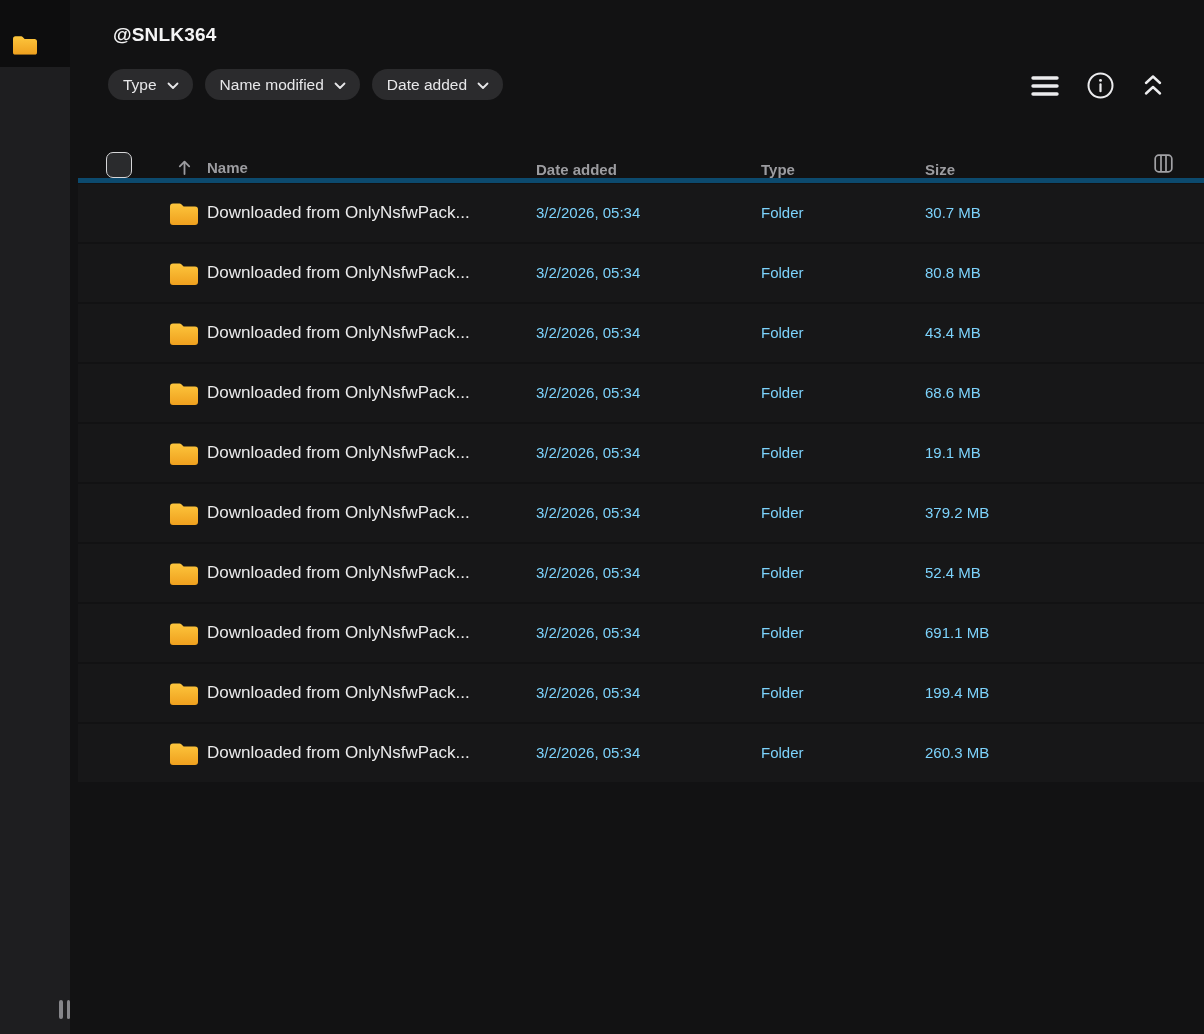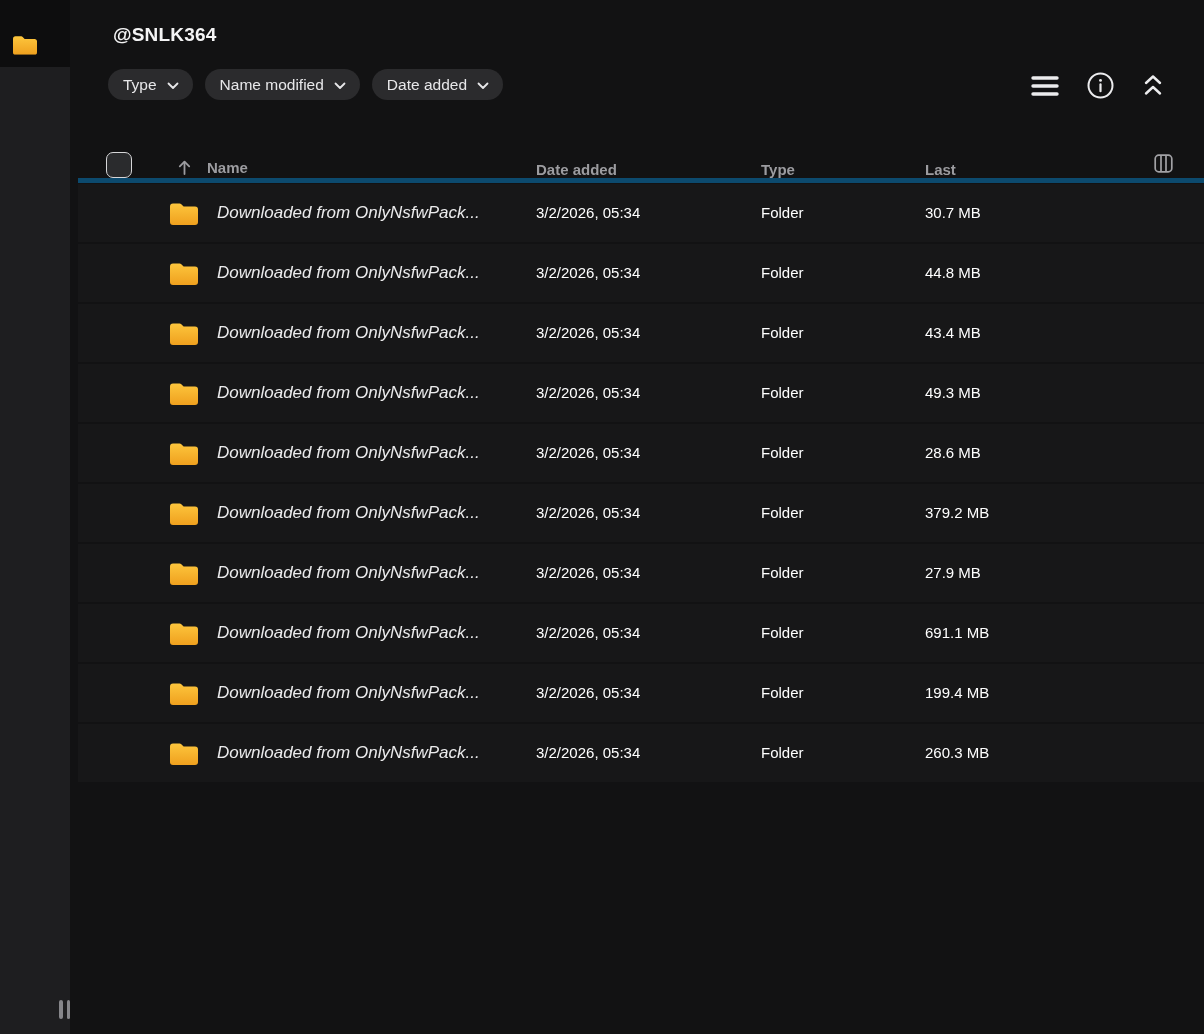--- a/index.html
+++ b/index.html
@@ -182,7 +182,7 @@
     </div>
     <div class="c-date"><span class="th-plain">Date added</span></div>
     <div class="c-type"><span class="th-plain">Type</span></div>
-    <div class="c-size"><span class="th-plain">Last</span></div>
+    <div class="c-size"><span class="th-plain">Size</span></div>
     <div class="c-cols">
       <button class="cols-btn">
         <svg width="19" height="19" viewBox="0 0 19 19" fill="none" stroke="currentColor" stroke-width="1.7">

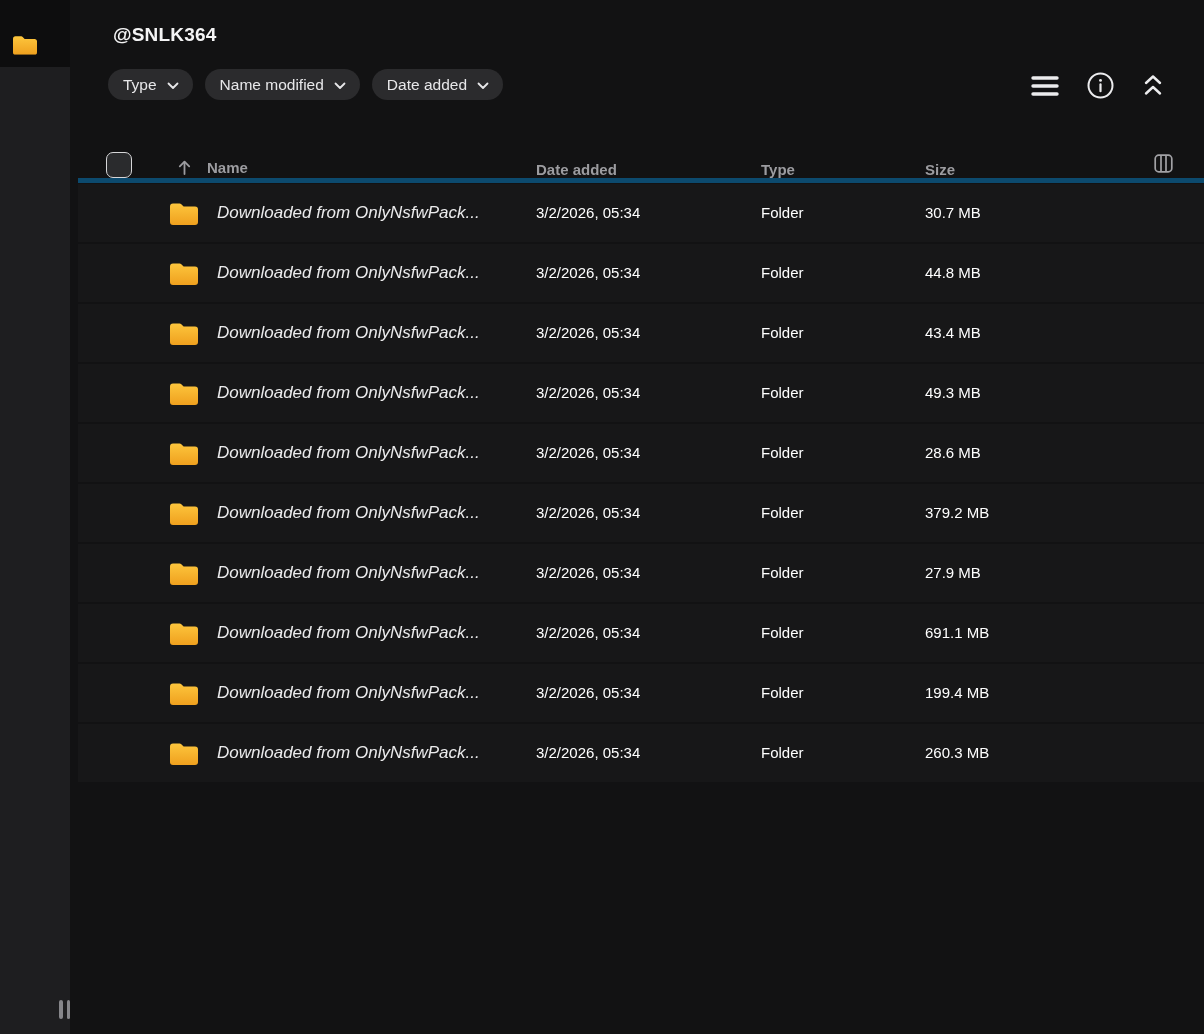--- a/index.html
+++ b/index.html
@@ -87,8 +87,8 @@
   }
   .row-folder { width:28px; height:24px; flex:none; }
   .file-name {
-    margin-left:19px; font-size:17px; color:#ebebec;
-    white-space:nowrap; overflow:hidden; text-overflow:ellipsis; max-width:300px;font-style:italic;
+    margin-left:9px; font-size:17px; color:#ebebec;
+    white-space:nowrap; overflow:hidden; text-overflow:ellipsis; max-width:300px;
   }
   .meta { font-size:15px; color:#ffffff; }
 </style>

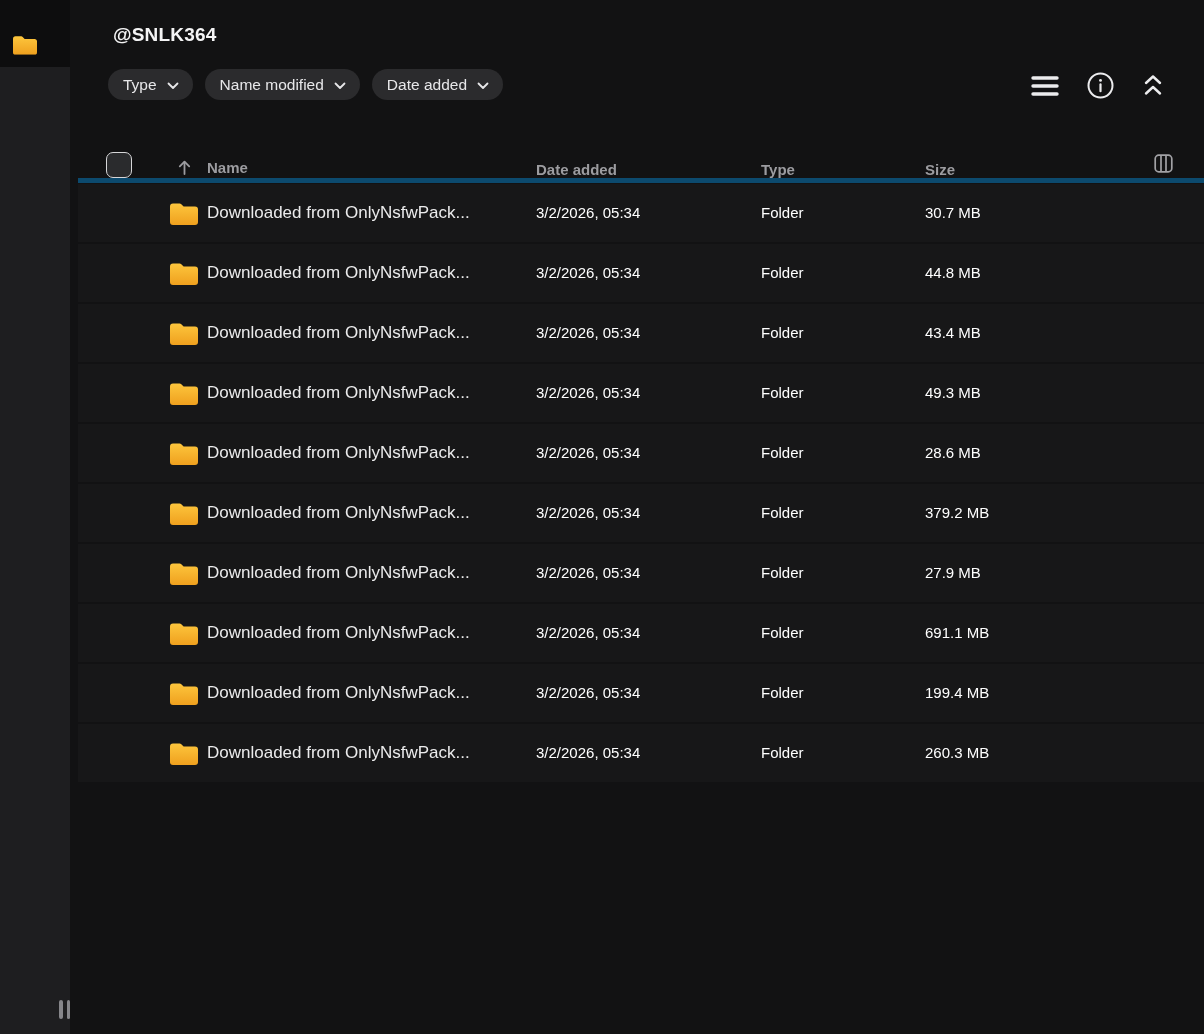--- a/index.html
+++ b/index.html
@@ -90,7 +90,7 @@
     margin-left:9px; font-size:17px; color:#ebebec;
     white-space:nowrap; overflow:hidden; text-overflow:ellipsis; max-width:300px;
   }
-  .meta { font-size:15px; color:#ffffff; }
+  .meta { font-size:15px; color:#7dd3fc; }
 </style>
 </head>
 <body>

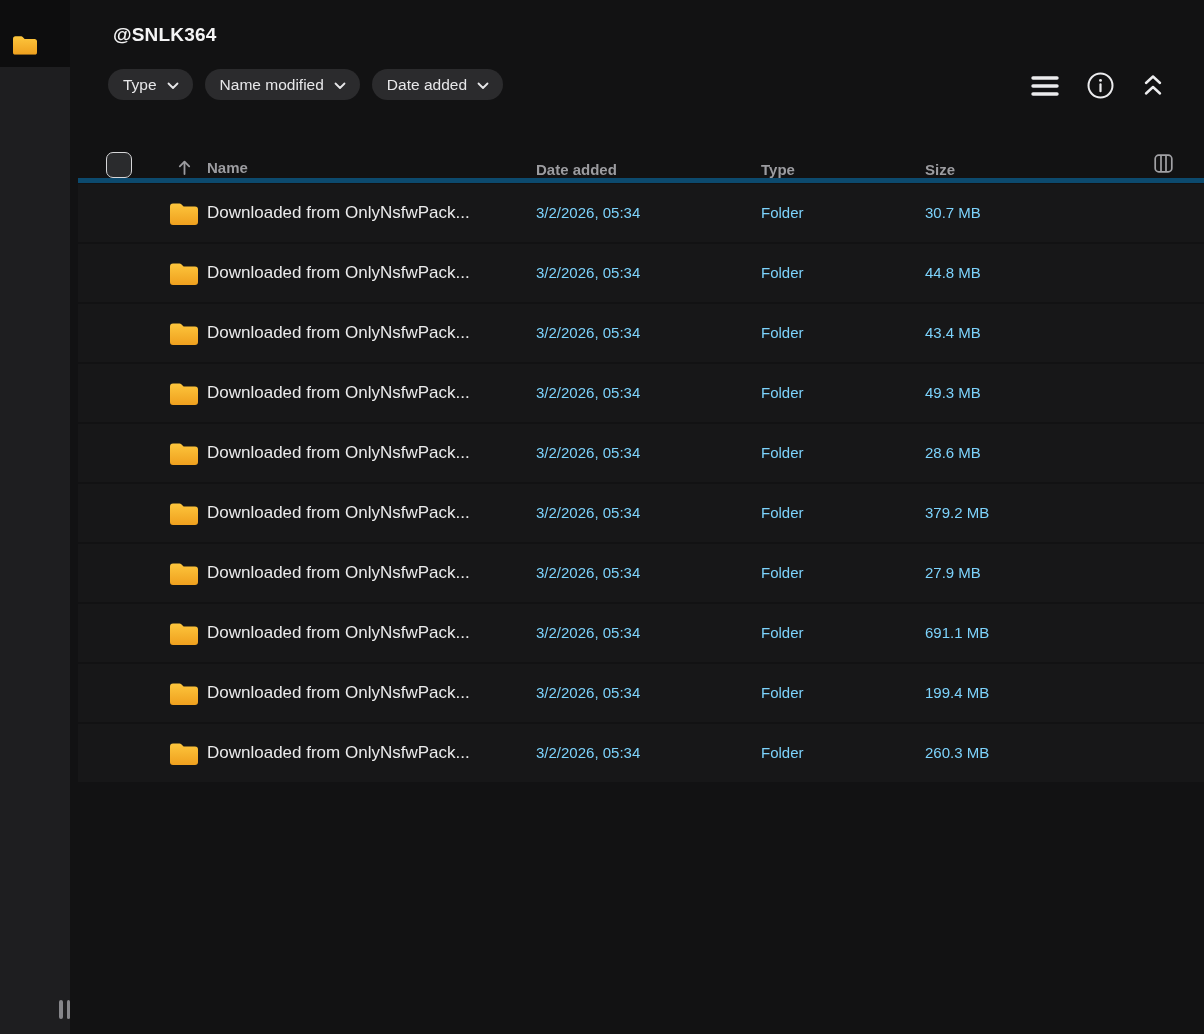--- a/index.html
+++ b/index.html
@@ -219,7 +219,7 @@
       </div>
       <div class="c-date"><span class="meta">3/2/2026, 05:34</span></div>
       <div class="c-type"><span class="meta">Folder</span></div>
-      <div class="c-size"><span class="meta">44.8 MB</span></div>
+      <div class="c-size"><span class="meta">80.8 MB</span></div>
       <div class="c-cols"></div>
     </div>
 

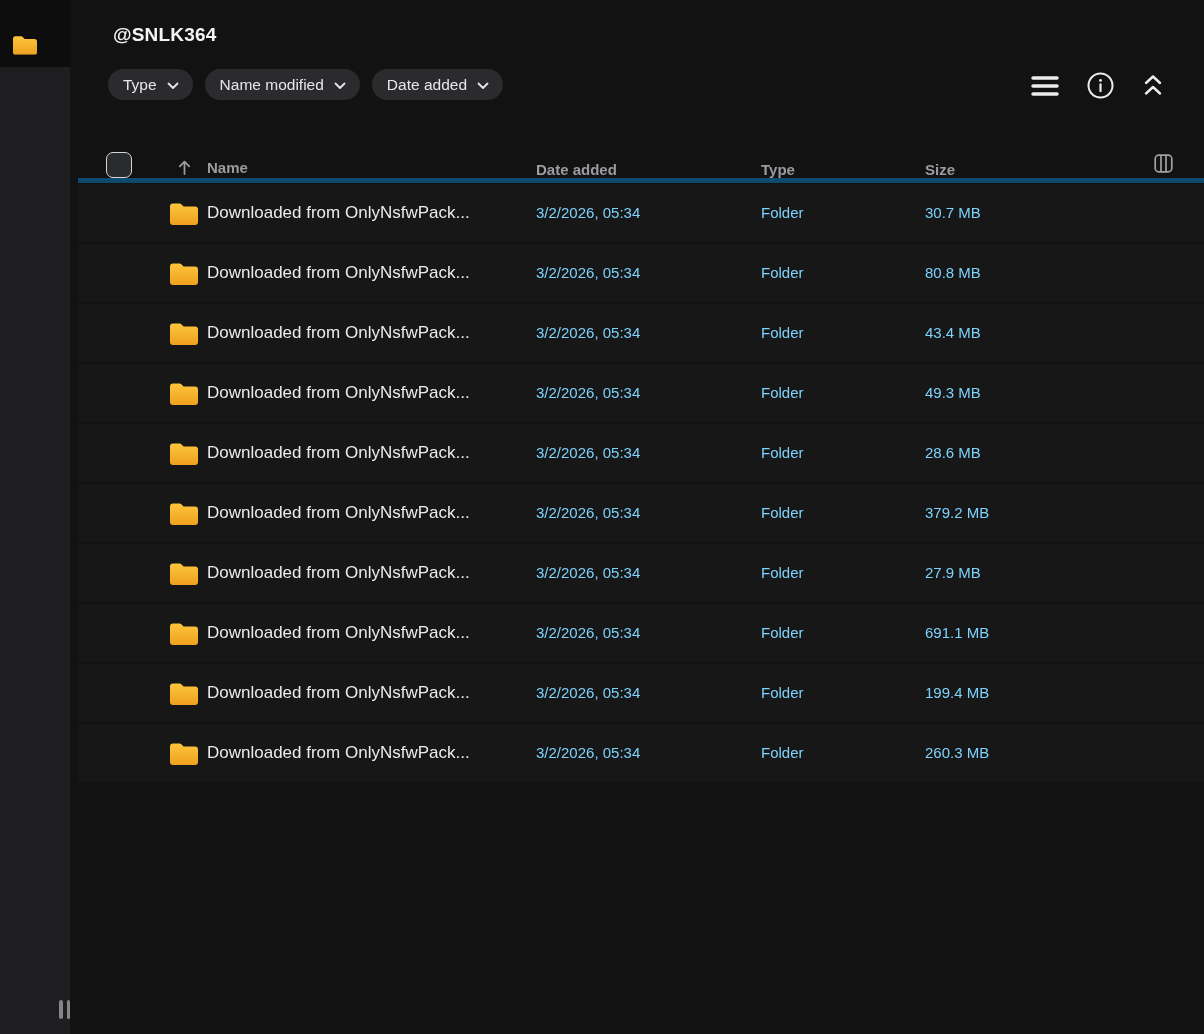--- a/index.html
+++ b/index.html
@@ -247,7 +247,7 @@
       </div>
       <div class="c-date"><span class="meta">3/2/2026, 05:34</span></div>
       <div class="c-type"><span class="meta">Folder</span></div>
-      <div class="c-size"><span class="meta">49.3 MB</span></div>
+      <div class="c-size"><span class="meta">68.6 MB</span></div>
       <div class="c-cols"></div>
     </div>
 

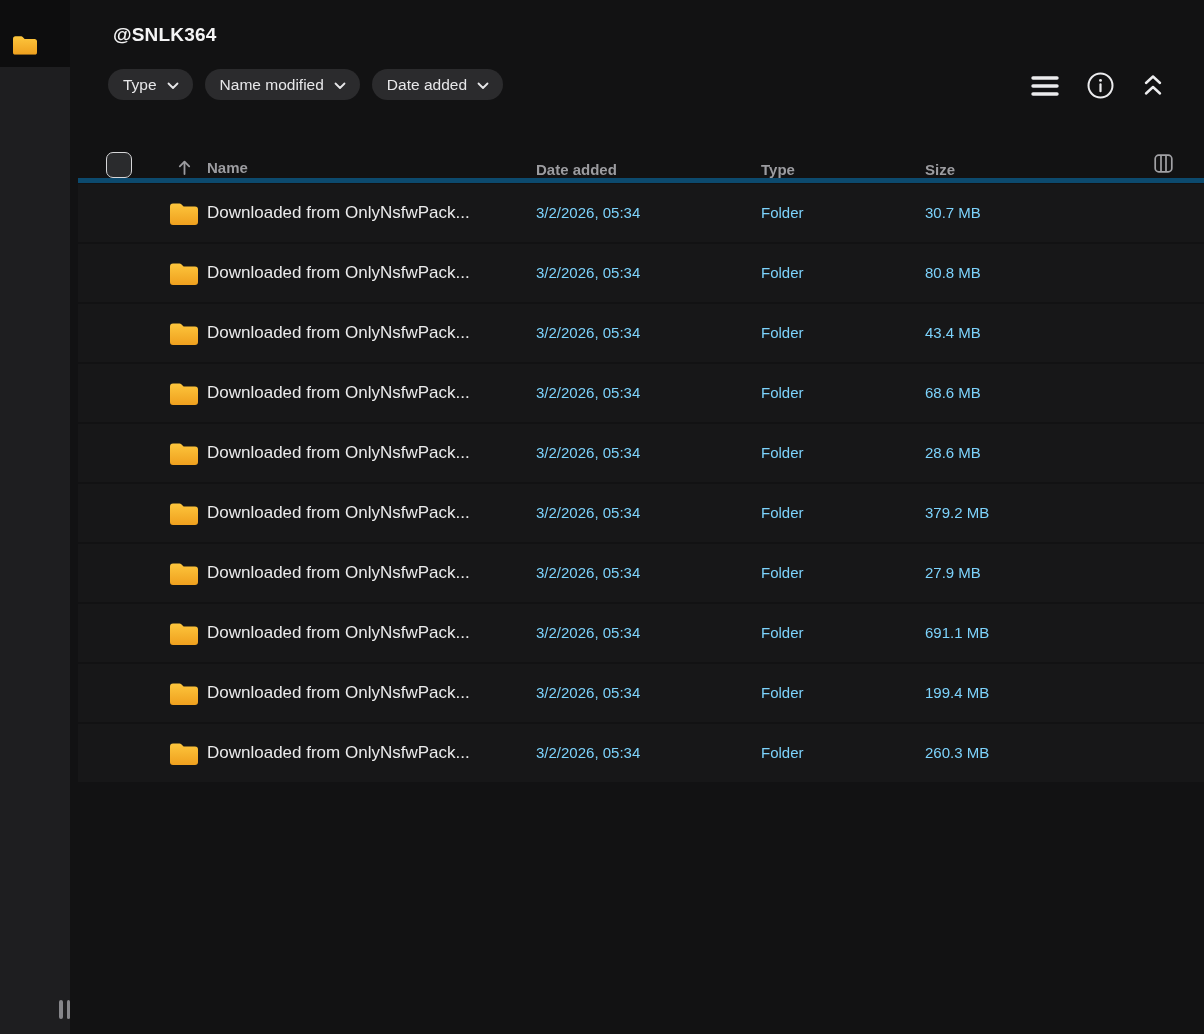--- a/index.html
+++ b/index.html
@@ -261,7 +261,7 @@
       </div>
       <div class="c-date"><span class="meta">3/2/2026, 05:34</span></div>
       <div class="c-type"><span class="meta">Folder</span></div>
-      <div class="c-size"><span class="meta">28.6 MB</span></div>
+      <div class="c-size"><span class="meta">19.1 MB</span></div>
       <div class="c-cols"></div>
     </div>
 

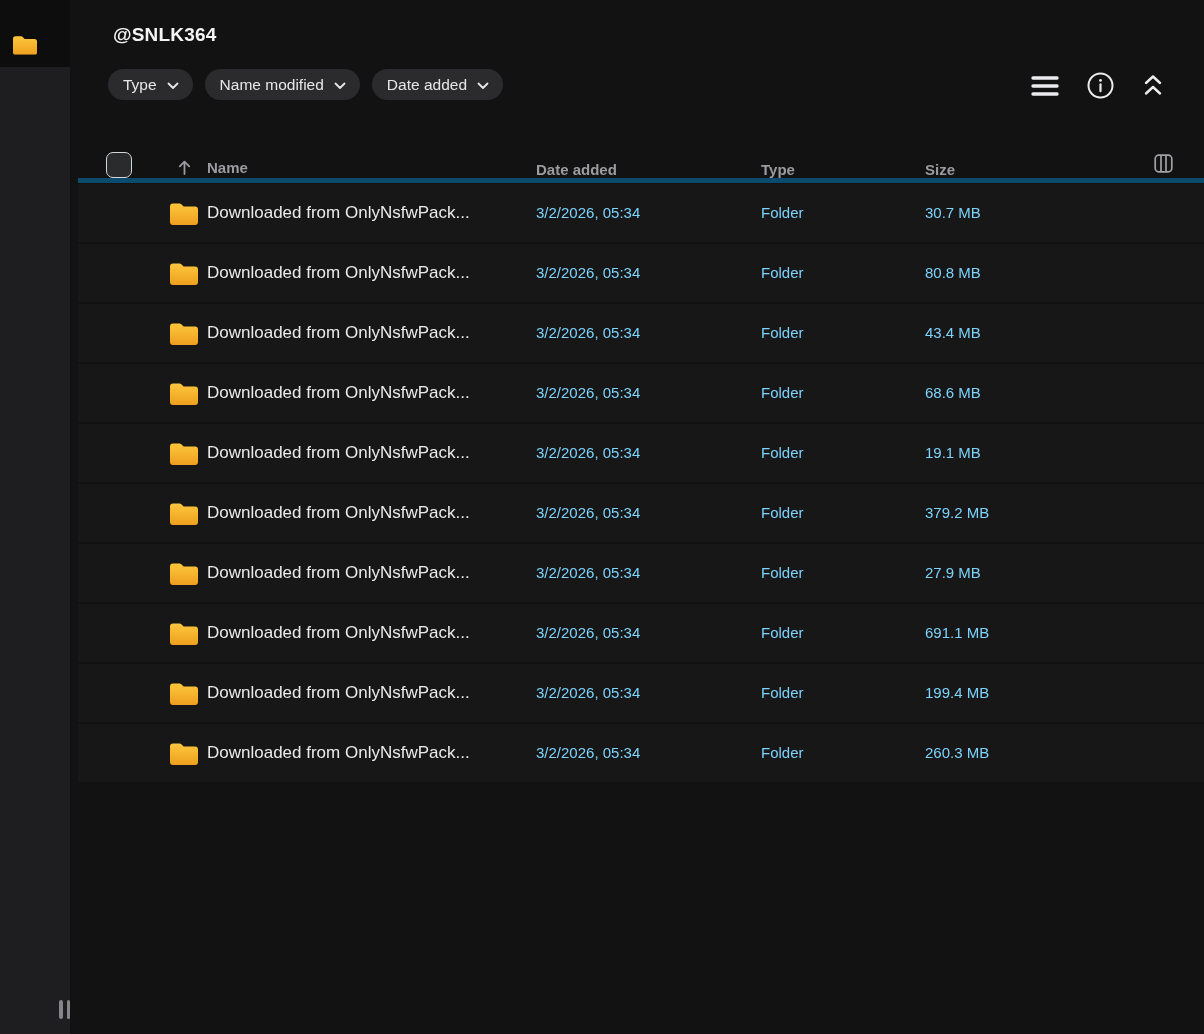--- a/index.html
+++ b/index.html
@@ -289,7 +289,7 @@
       </div>
       <div class="c-date"><span class="meta">3/2/2026, 05:34</span></div>
       <div class="c-type"><span class="meta">Folder</span></div>
-      <div class="c-size"><span class="meta">27.9 MB</span></div>
+      <div class="c-size"><span class="meta">52.4 MB</span></div>
       <div class="c-cols"></div>
     </div>
 

